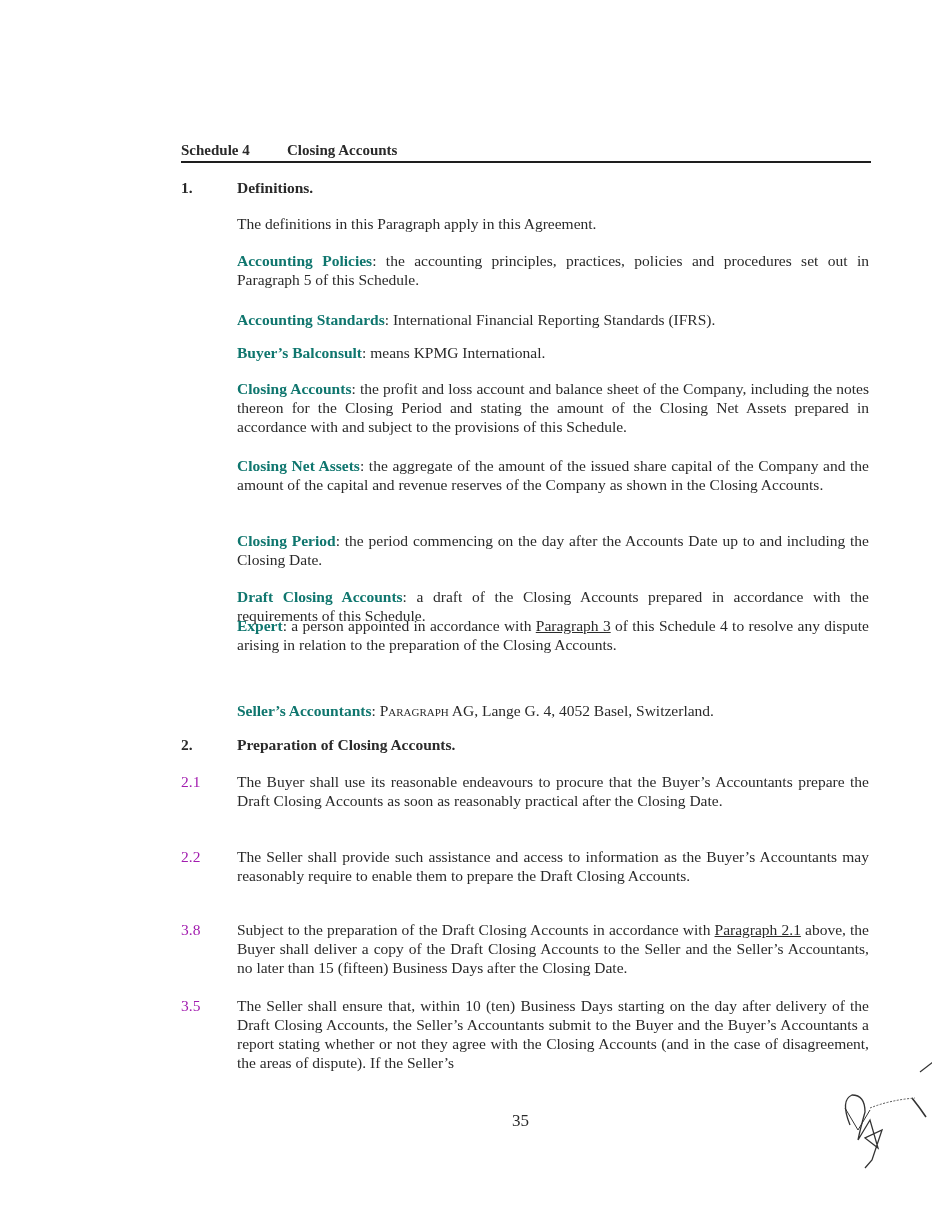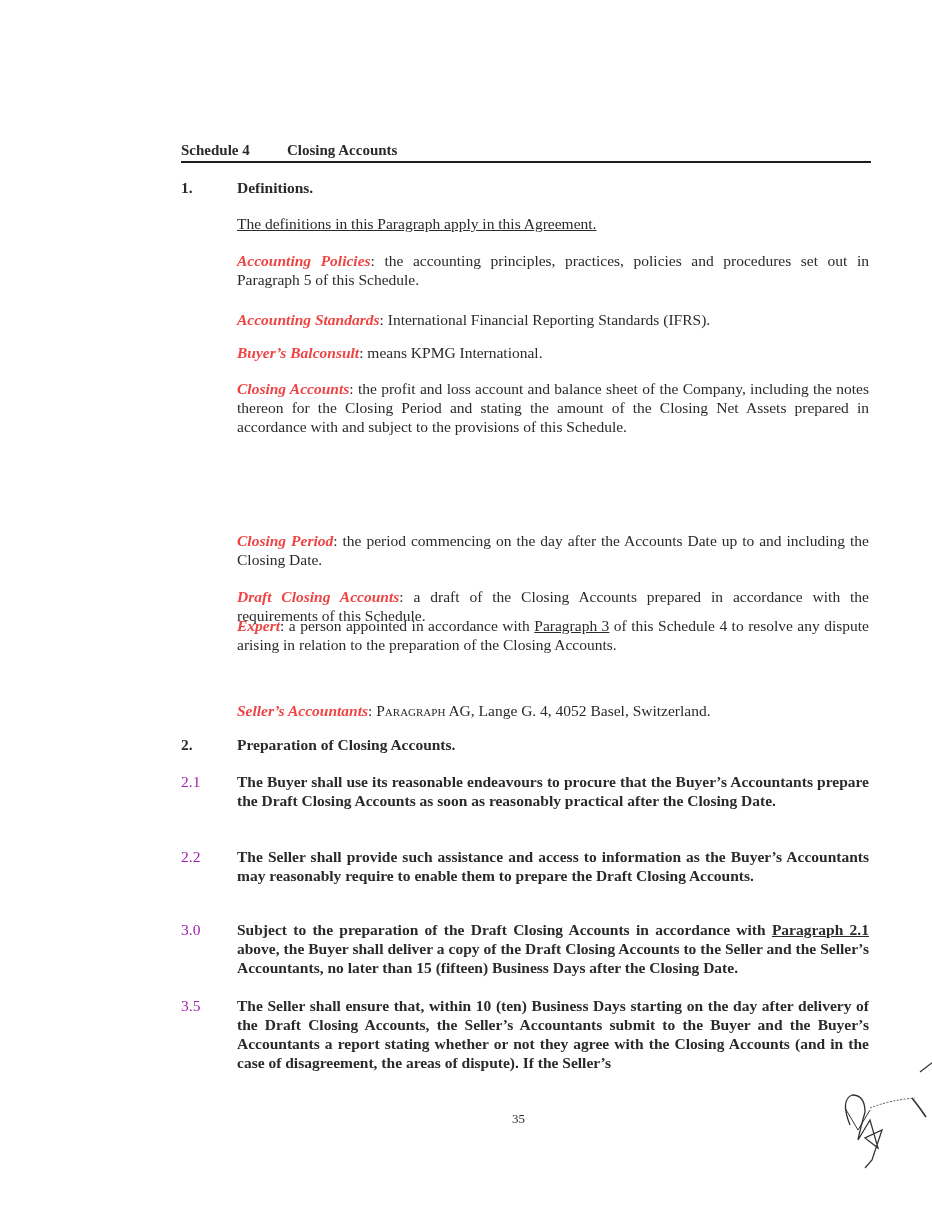--- a/index.html
+++ b/index.html
@@ -45,7 +45,7 @@
     <span class="t">Definitions.</span>
   </div>
 
-  <div class="para" style="top:214px;text-decoration:underline;">The definitions in this Paragraph apply in this Agreement.</div>
+  <div class="para" style="top:214px;">The definitions in this Paragraph apply in this Agreement.</div>
 
   <div class="para" style="top:251px;">
     <b>Accounting Policies</b><span>:</span><span> the accounting principles, practices, policies and procedures set out in Paragraph 5 of this Schedule.</span>

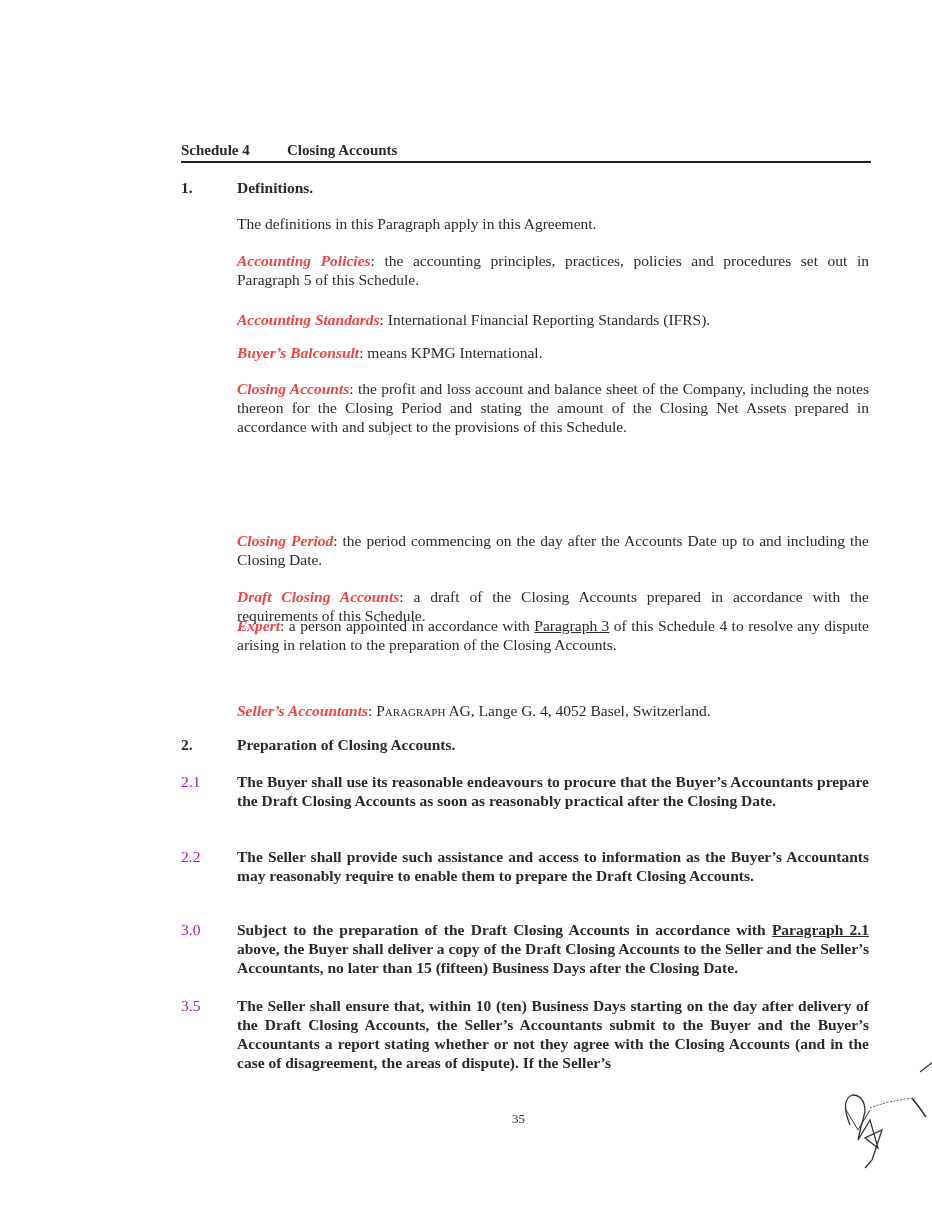--- a/index.html
+++ b/index.html
@@ -22,7 +22,7 @@
       position: absolute; left: 197px; width: 632px; font-size: 15.5px; line-height: 19px;
       text-align: justify;
     }
-    .para b { color: #ef4444; font-style: italic; }
+    .para b { color: #0f766e; }
     .clause { position: absolute; left: 141px; width: 690px; font-size: 15.5px; line-height: 19px; }
     .clause .n { position: absolute; left: 0; top: 0; color: #a21caf; }
     .clause .t { position: absolute; left: 56px; width: 632px; text-align: justify; font-weight: bold; }

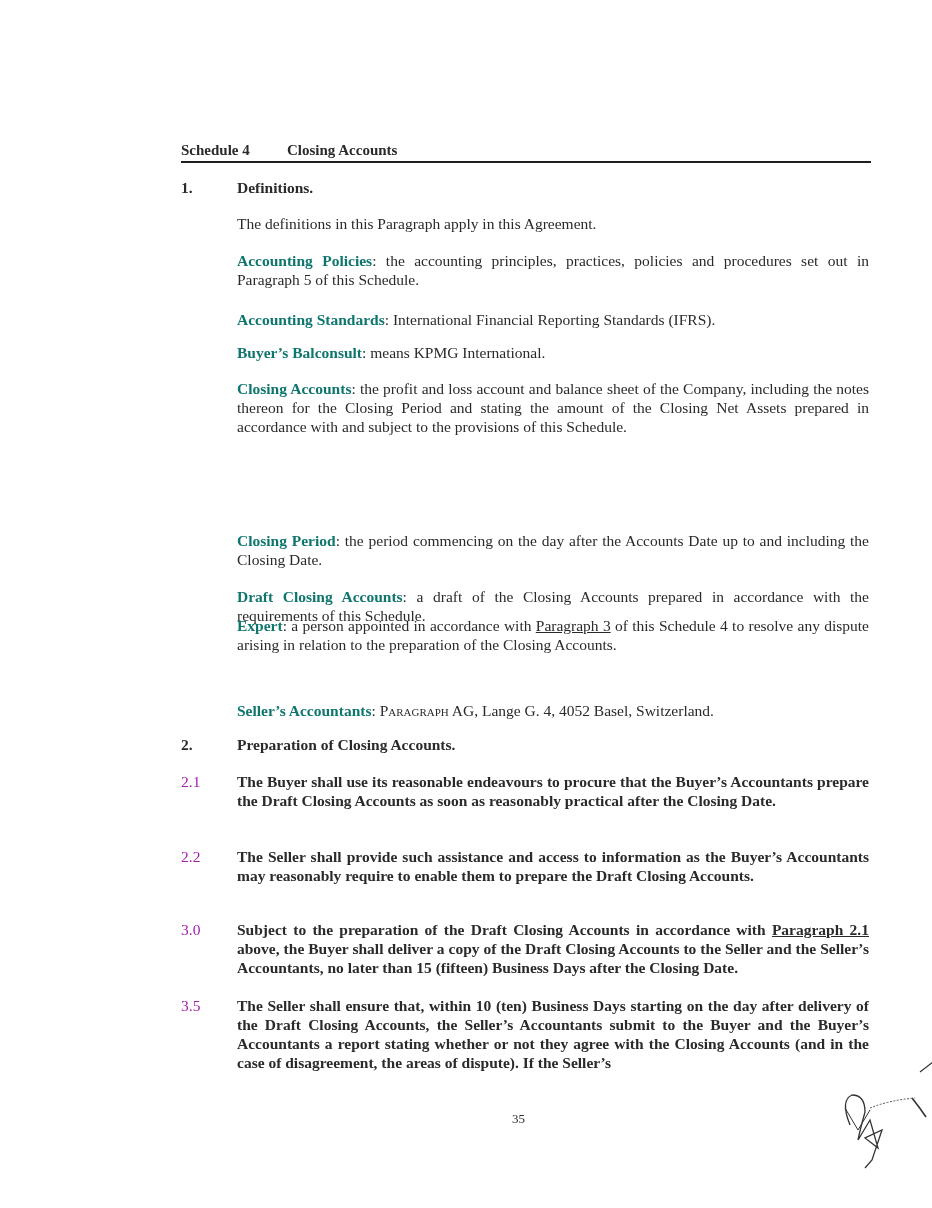--- a/index.html
+++ b/index.html
@@ -63,6 +63,9 @@
     <b>Closing Accounts</b><span>:</span><span> the profit and loss account and balance sheet of the Company, including the notes thereon for the Closing Period and stating the amount of the Closing Net Assets prepared in accordance with and subject to the provisions of this Schedule.</span>
   </div>
 
+  <div class="para" style="top:456px;">
+    <b>Closing Net Assets</b><span>:</span><span> the aggregate of the amount of the issued share capital of the Company and the amount of the capital and revenue reserves of the Company as shown in the Closing Accounts.</span>
+  </div>
 
   <div class="para" style="top:587px;">
     <b>Draft Closing Accounts</b><span>:</span><span> a draft of the Closing Accounts prepared in accordance with the requirements of this Schedule.</span>

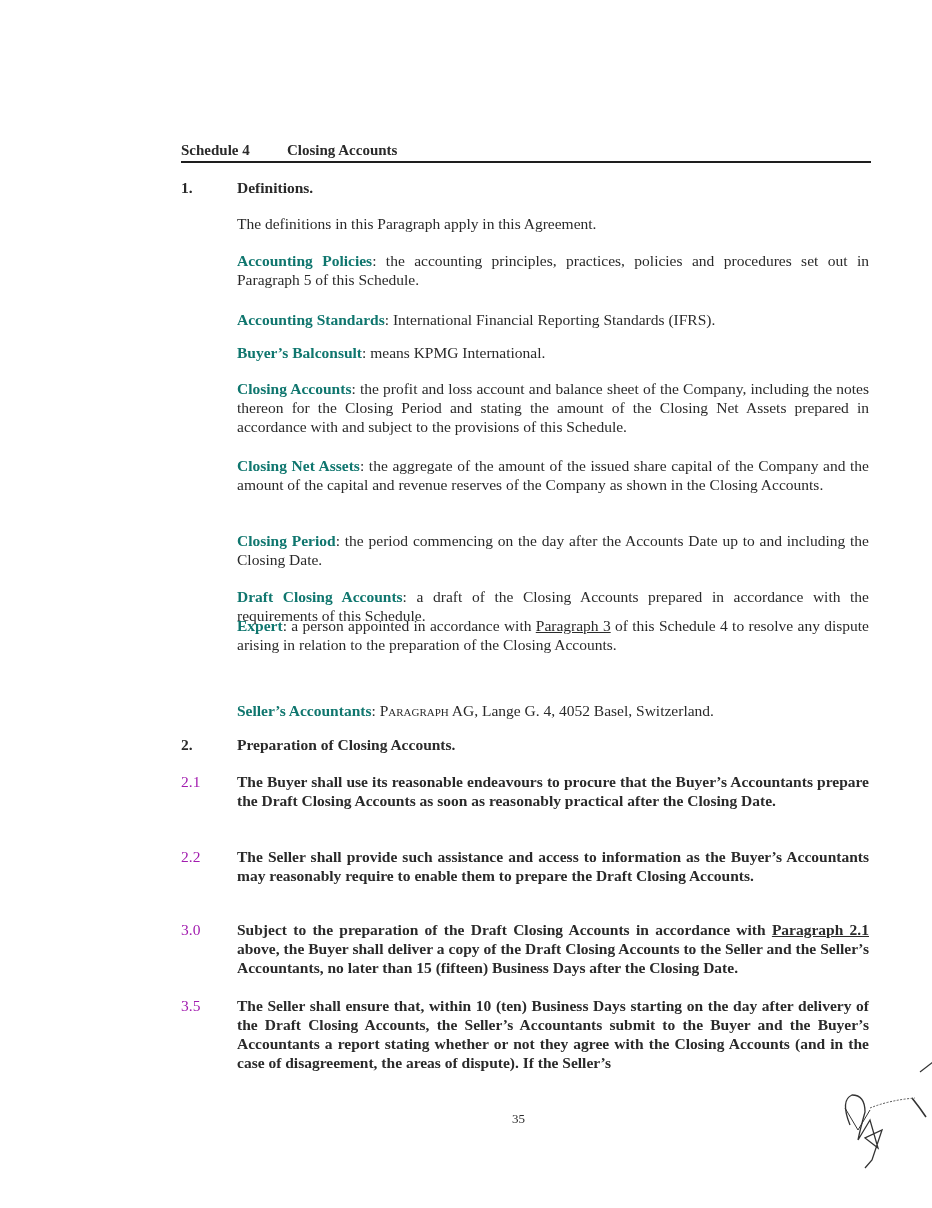--- a/index.html
+++ b/index.html
@@ -25,7 +25,7 @@
     .para b { color: #0f766e; }
     .clause { position: absolute; left: 141px; width: 690px; font-size: 15.5px; line-height: 19px; }
     .clause .n { position: absolute; left: 0; top: 0; color: #a21caf; }
-    .clause .t { position: absolute; left: 56px; width: 632px; text-align: justify; font-weight: bold; }
+    .clause .t { position: absolute; left: 56px; width: 632px; text-align: justify; }
     .sc { font-variant: small-caps; }
     .link { text-decoration: underline; }
     .pagenum { position: absolute; left: 472px; top: 1111px; font-size: 13px; }

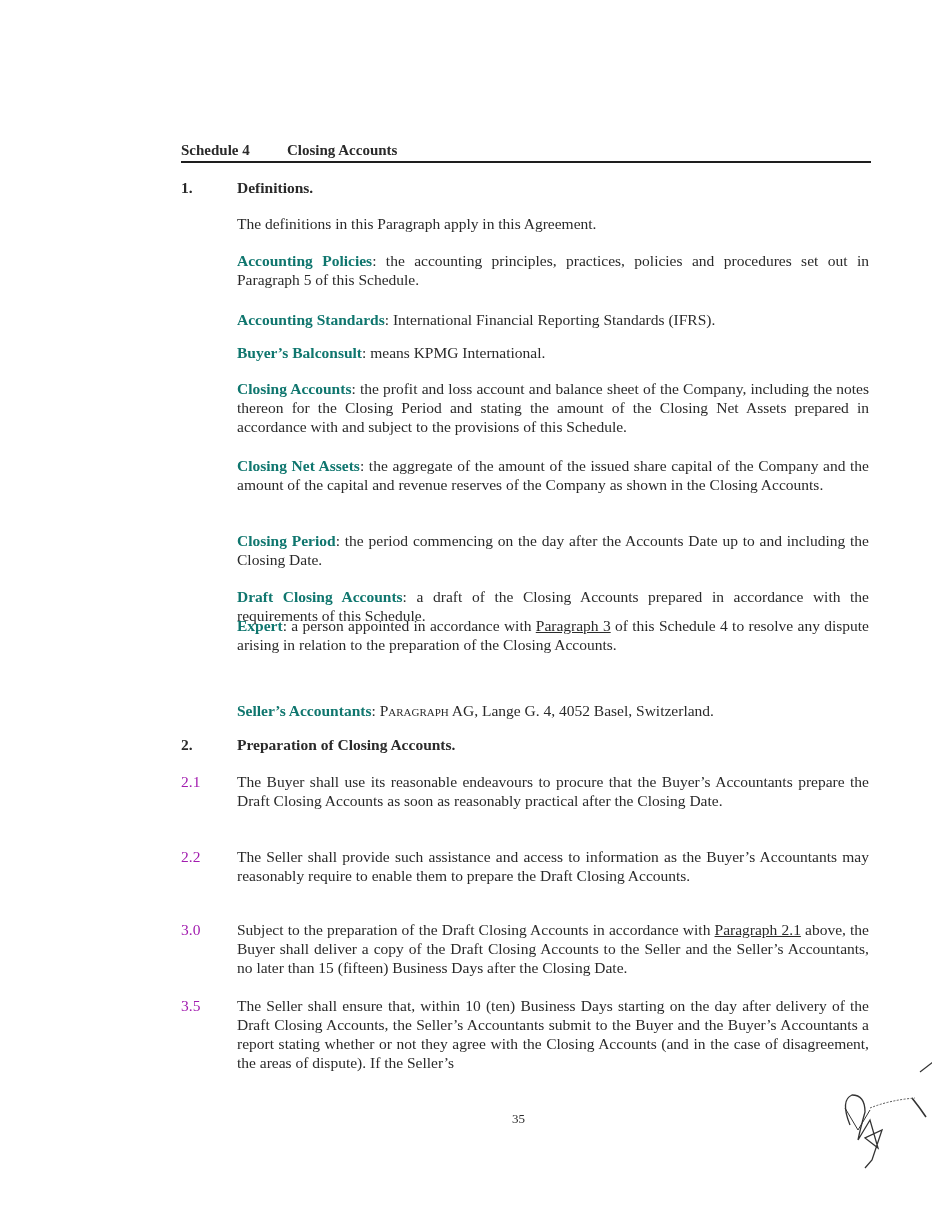--- a/index.html
+++ b/index.html
@@ -99,7 +99,7 @@
   </div>
 
   <div class="clause" style="top:920px;">
-    <span class="n">3.0</span>
+    <span class="n">3.8</span>
     <span class="t"><span>Subject to the preparation of the Draft Closing Accounts in accordance with </span><span class="link">Paragraph 2.1</span><span> above, the Buyer shall deliver a copy of the Draft Closing Accounts to the Seller and the Seller’s Accountants, no later than 15 (fifteen) Business Days after the Closing Date.</span></span>
   </div>
 

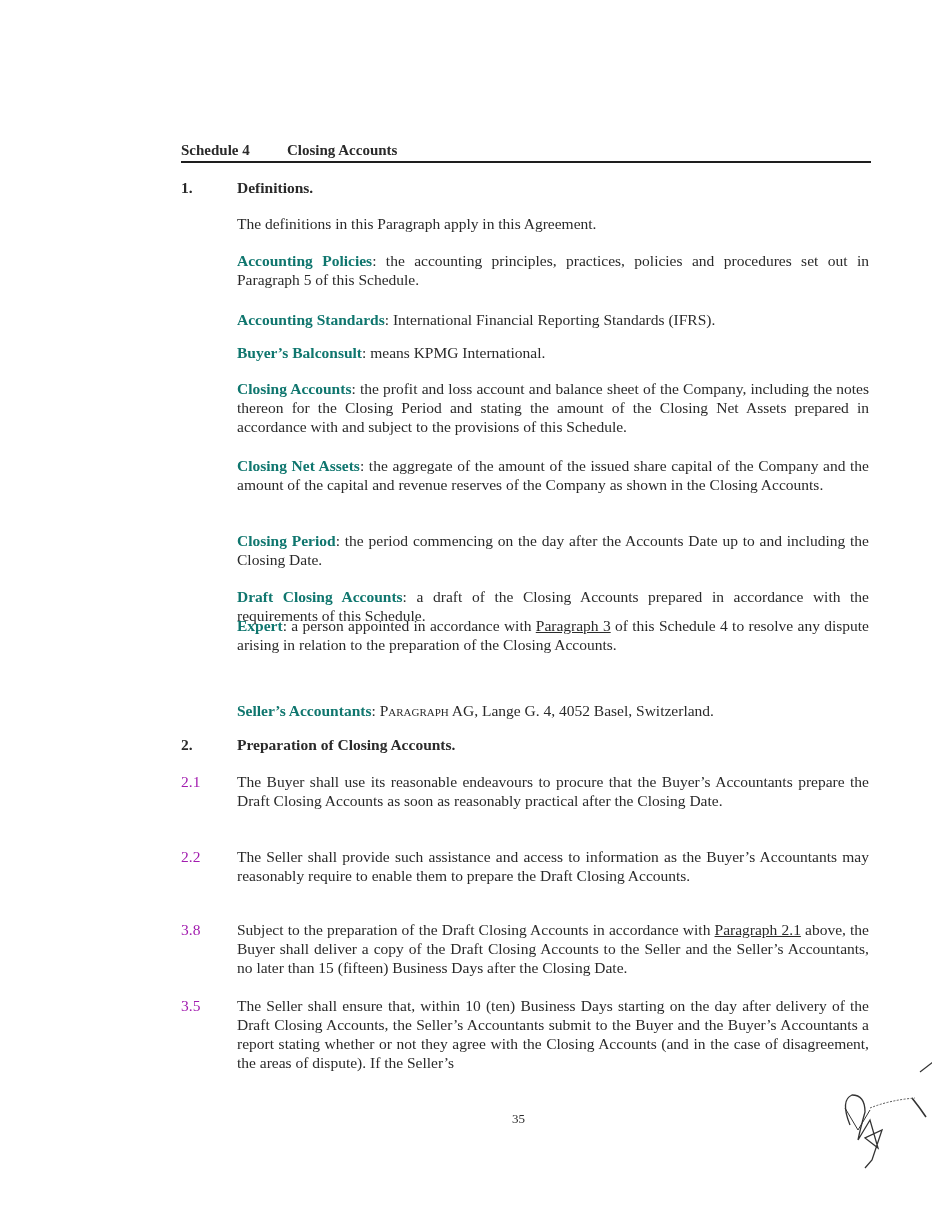--- a/index.html
+++ b/index.html
@@ -28,7 +28,7 @@
     .clause .t { position: absolute; left: 56px; width: 632px; text-align: justify; }
     .sc { font-variant: small-caps; }
     .link { text-decoration: underline; }
-    .pagenum { position: absolute; left: 472px; top: 1111px; font-size: 13px; }
+    .pagenum { position: absolute; left: 472px; top: 1111px; font-size: 17px; }
     .sig { position: absolute; left: 790px; top: 1050px; width: 130px; height: 130px; }
   </style>
 </head>

